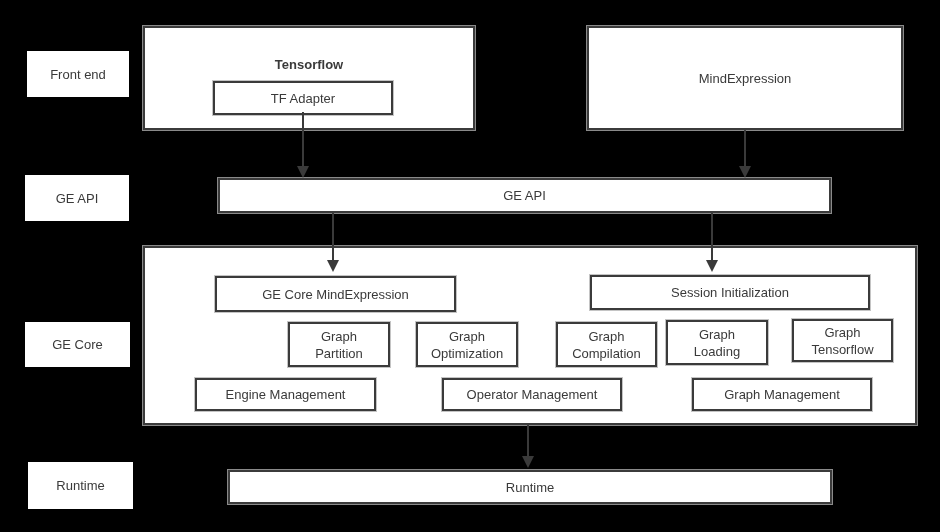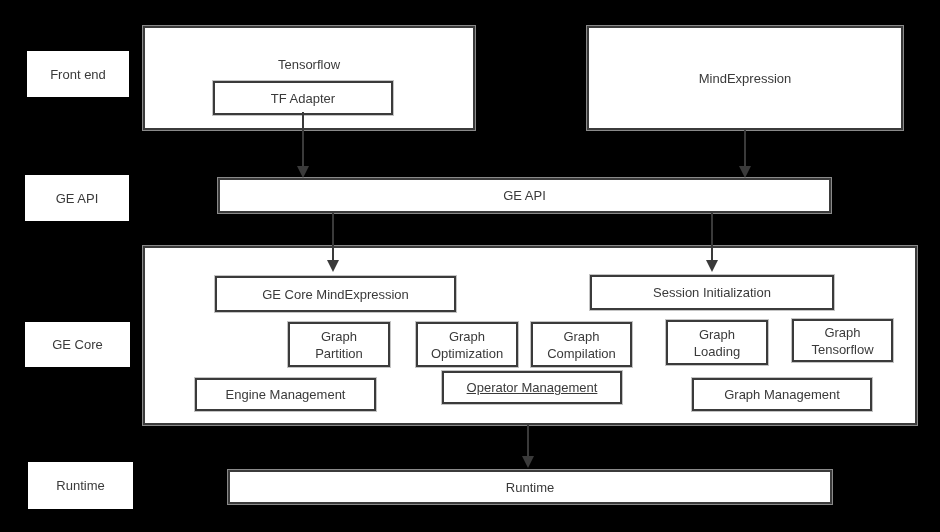--- a/index.html
+++ b/index.html
@@ -35,7 +35,7 @@
     box-shadow:0 0 0 1px var(--outline);
   }
   .box-tensorflow{left:143px;top:26px;width:332px;height:104px;}
-  .tensorflow-title{position:absolute;left:0;right:0;top:29px;text-align:center;line-height:16px;}
+  .tensorflow-title{position:absolute;left:0;right:0;top:29px;text-align:center;line-height:16px;font-weight:bold;}
   .box-tfadapter{left:68px;top:53px;width:180px;height:34px;}
   .box-mindexpression{left:587px;top:26px;width:316px;height:104px;}
   .box-geapi{left:218px;top:178px;width:613px;height:35px;}

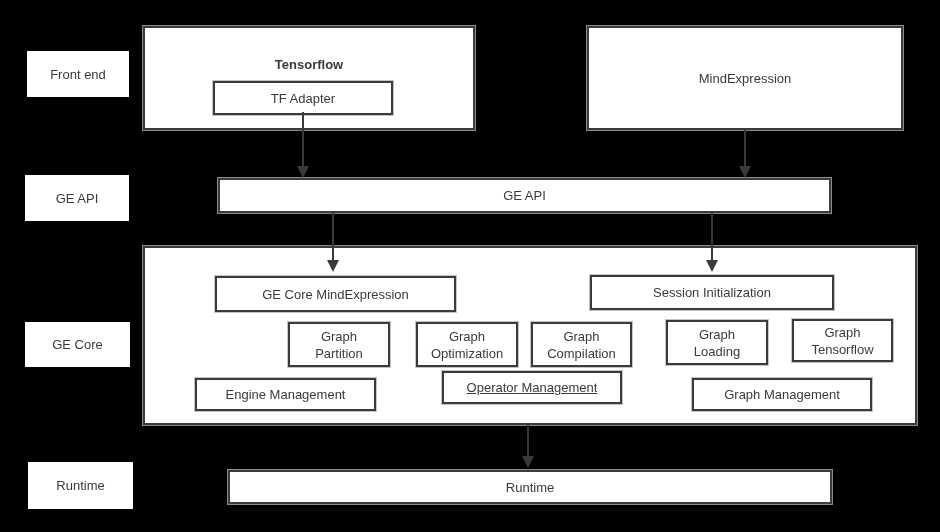--- a/index.html
+++ b/index.html
@@ -51,7 +51,7 @@
     text-align:center; line-height:17px; padding:0 12px;
   }
   .b-coreinit{left:70px;top:28px;width:241px;height:36px;}
-  .b-sessinit{left:445px;top:27px;width:244px;height:35px;text-align:center;}
+  .b-sessinit{left:445px;top:27px;width:280px;height:35px;text-align:center;}
   .b-prep{left:25px;top:74px;width:99px;height:45px;}
   .b-part{left:143px;top:74px;width:102px;height:45px;}
   .b-opt{left:271px;top:74px;width:102px;height:45px;}

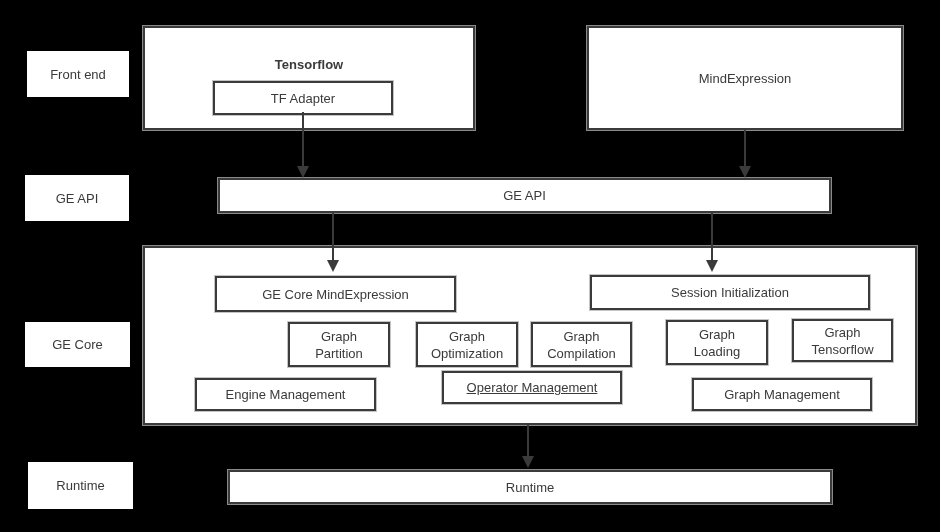--- a/index.html
+++ b/index.html
@@ -55,7 +55,7 @@
   .b-prep{left:25px;top:74px;width:99px;height:45px;}
   .b-part{left:143px;top:74px;width:102px;height:45px;}
   .b-opt{left:271px;top:74px;width:102px;height:45px;}
-  .b-comp{left:386px;top:74px;width:101px;height:45px;}
+  .b-comp{left:411px;top:74px;width:101px;height:45px;}
   .b-load{left:521px;top:72px;width:102px;height:45px;}
   .b-exec{left:647px;top:71px;width:101px;height:43px;}
   .b-engine{left:50px;top:130px;width:181px;height:33px;}

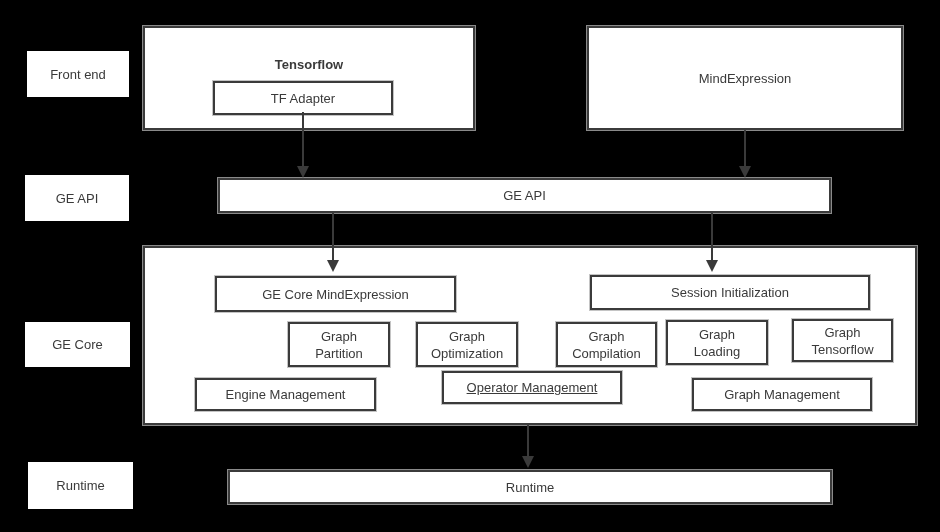--- a/index.html
+++ b/index.html
@@ -59,7 +59,7 @@
   .b-load{left:521px;top:72px;width:102px;height:45px;}
   .b-exec{left:647px;top:71px;width:101px;height:43px;}
   .b-engine{left:50px;top:130px;width:181px;height:33px;}
-  .b-operator{left:297px;top:123px;width:180px;height:33px;text-decoration:underline;}
+  .b-operator{left:297px;top:130px;width:180px;height:33px;}
   .b-graphm{left:547px;top:130px;width:180px;height:33px;}
   
   .arrow{position:absolute;width:12px;}

